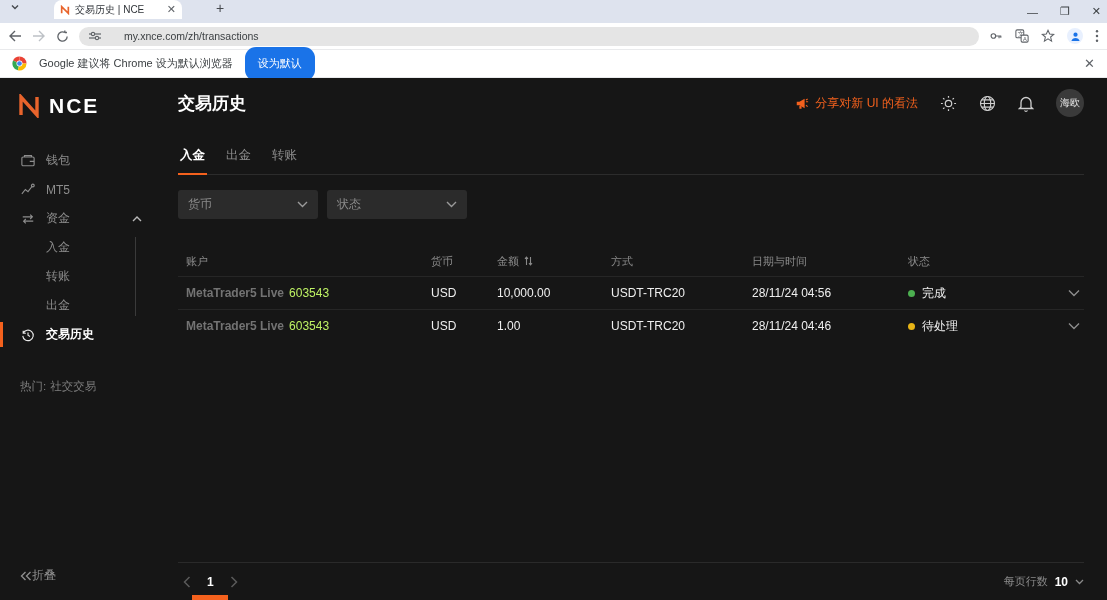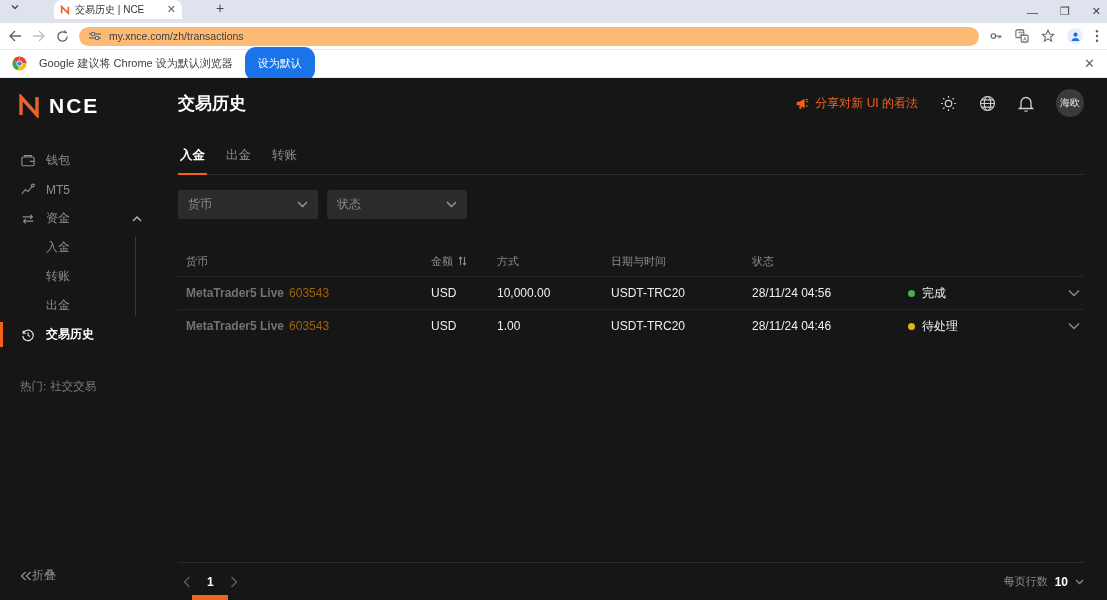--- a/index.html
+++ b/index.html
@@ -21,7 +21,7 @@
   .toolbar { height:26px; background:#ffffff; display:flex; align-items:center; padding:0 8px; gap:10px; }
   .nav-btn { color:#5f6368; }
   .nav-btn.disabled { color:#bdc1c6; }
-  .urlbar { flex:1; height:19px; background:#fdba74; border-radius:10px; display:flex; align-items:center; gap:8px; padding:0 10px; }
+  .urlbar { flex:1; height:19px; background:#e5e5e5; border-radius:10px; display:flex; align-items:center; gap:23px; padding:0 10px; }
   .url-text { font-size:10.5px; color:#3c4043; }
   .toolbar-right { display:flex; align-items:center; gap:12px; color:#5f6368; }
   .avatar-browser { width:16px; height:16px; border-radius:50%; background:#e8f0fe; display:flex; align-items:center; justify-content:center; }

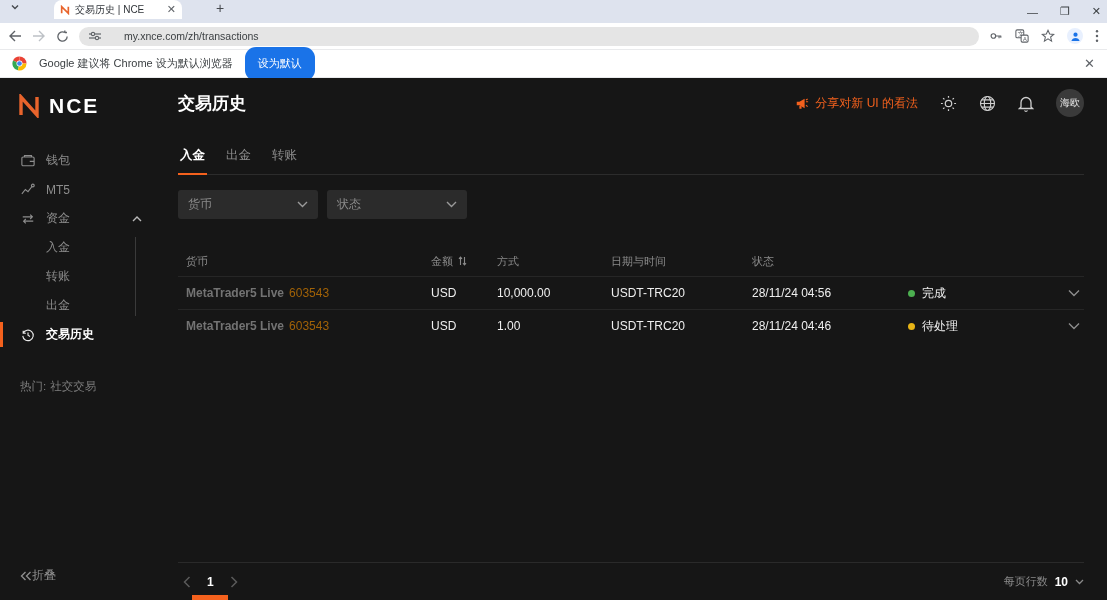--- a/index.html
+++ b/index.html
@@ -345,6 +345,7 @@
 
     <div class="table">
       <div class="trow thead">
+        <span class="th">账户</span>
         <span class="th">货币</span>
         <span class="th">
           <span>金额</span>

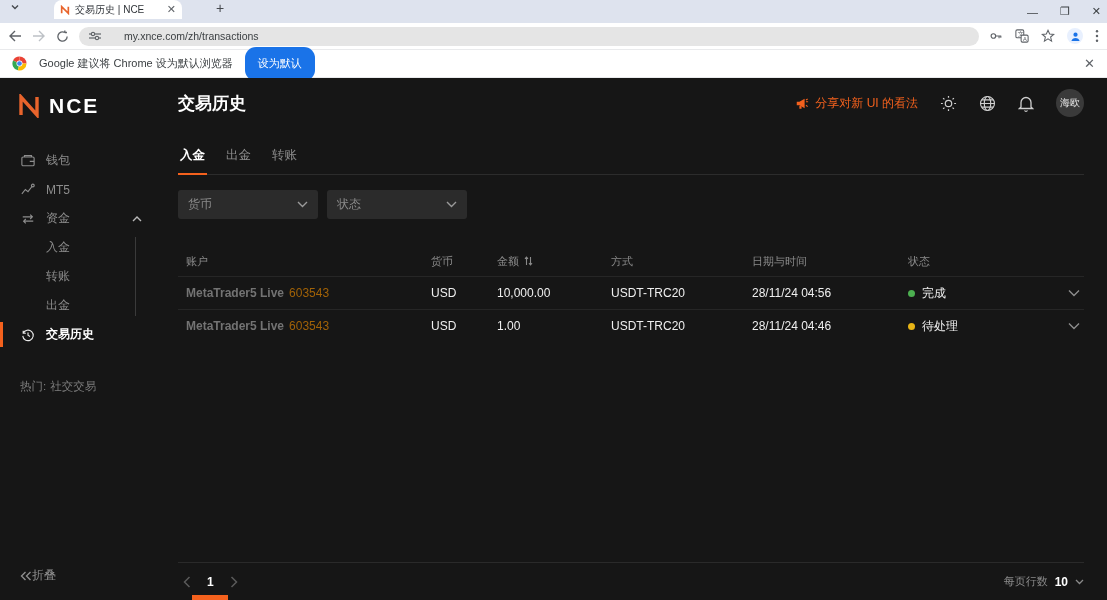--- a/index.html
+++ b/index.html
@@ -76,7 +76,7 @@
   .thead .th { display:flex; align-items:center; gap:5px; }
   .tbody-row { height:33px; border-top:1px solid #262626; font-size:12px; color:#efefef; }
   .acct-name { font-weight:bold; color:#737373; }
-  .acct-id { color:#a16207; margin-left:5px; }
+  .acct-id { color:#bef264; margin-left:5px; }
   .amount, .cur { font-weight:normal; }
   .status-cell { display:flex; align-items:center; gap:7px; }
   .dot { width:7px; height:7px; border-radius:50%; }

